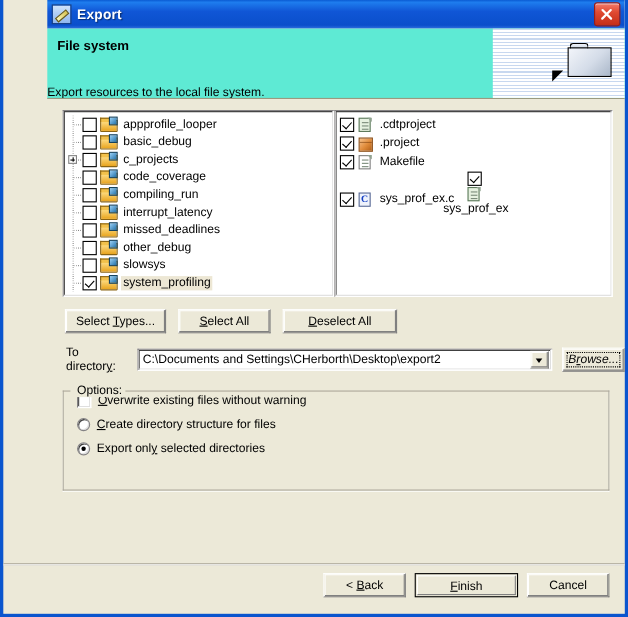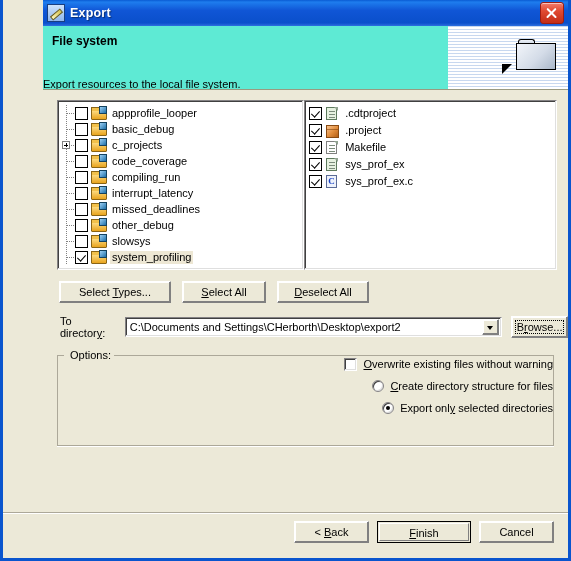--- a/index.html
+++ b/index.html
@@ -706,7 +706,7 @@
               </span>
               <span class="label">Makefile</span>
             </div>
-            <div class="row" style="height: 17px;">
+            <div class="row" style="height: 17px; flex-direction: column;">
               <span class="cbox checked"></span>
               <span class="file-ico doc-green">
                 <span class="pg"></span>

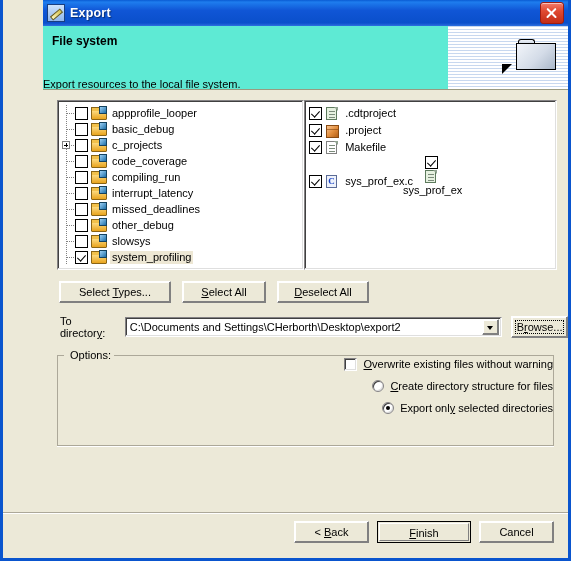--- a/index.html
+++ b/index.html
@@ -727,7 +727,7 @@
     </div>
 
     <div class="btn-row">
-      <div class="btn" style="width:112px">
+      <div class="btn" style="width:92px">
         <span>Select </span><span class="u">T</span><span>ypes...</span>
       </div>
       <div class="btn" style="width:84px">

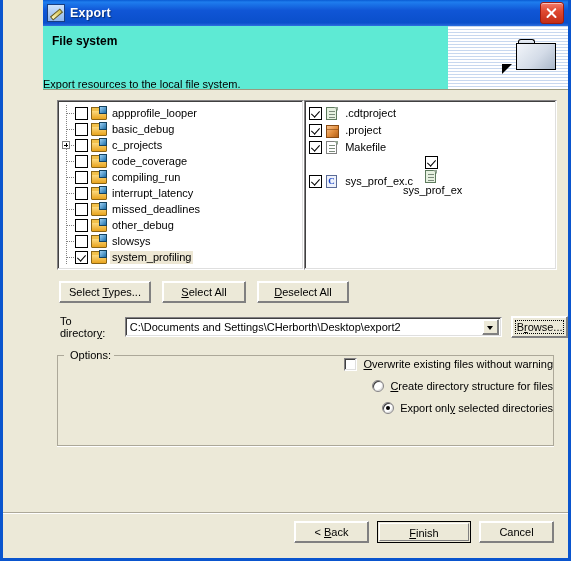--- a/index.html
+++ b/index.html
@@ -733,7 +733,7 @@
       <div class="btn" style="width:84px">
         <span></span><span class="u">S</span><span>elect All</span>
       </div>
-      <div class="btn" style="width:92px">
+      <div class="btn" style="width:104px">
         <span></span><span class="u">D</span><span>eselect All</span>
       </div>
     </div>

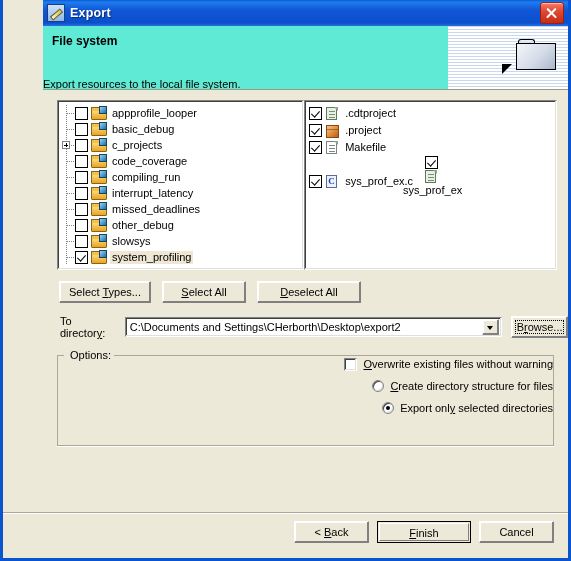--- a/index.html
+++ b/index.html
@@ -424,6 +424,7 @@
     width: 58px;
     margin-left: 9px;
     position: relative;
+    font-style: italic;
   }
 
   

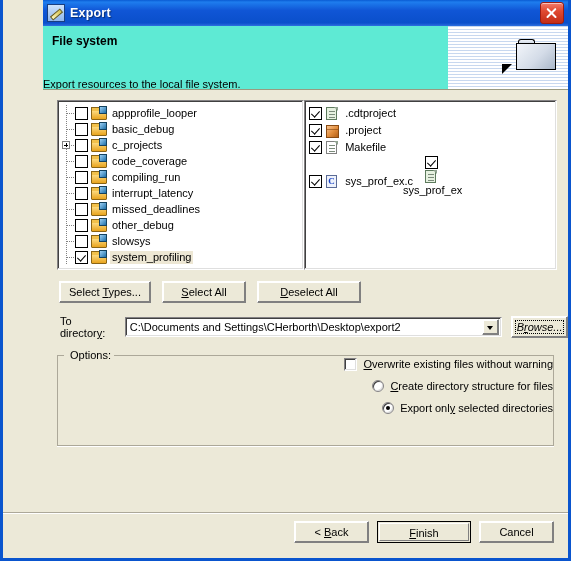--- a/index.html
+++ b/index.html
@@ -469,7 +469,6 @@
     height: 18px;
     padding-left: 12px;
     margin-top: 4px;
-    justify-content: flex-end;
   }
   .opt:first-of-type { margin-top: 10px; }
   .opt .txt { font-size: 11px; margin-left: 6px; }

